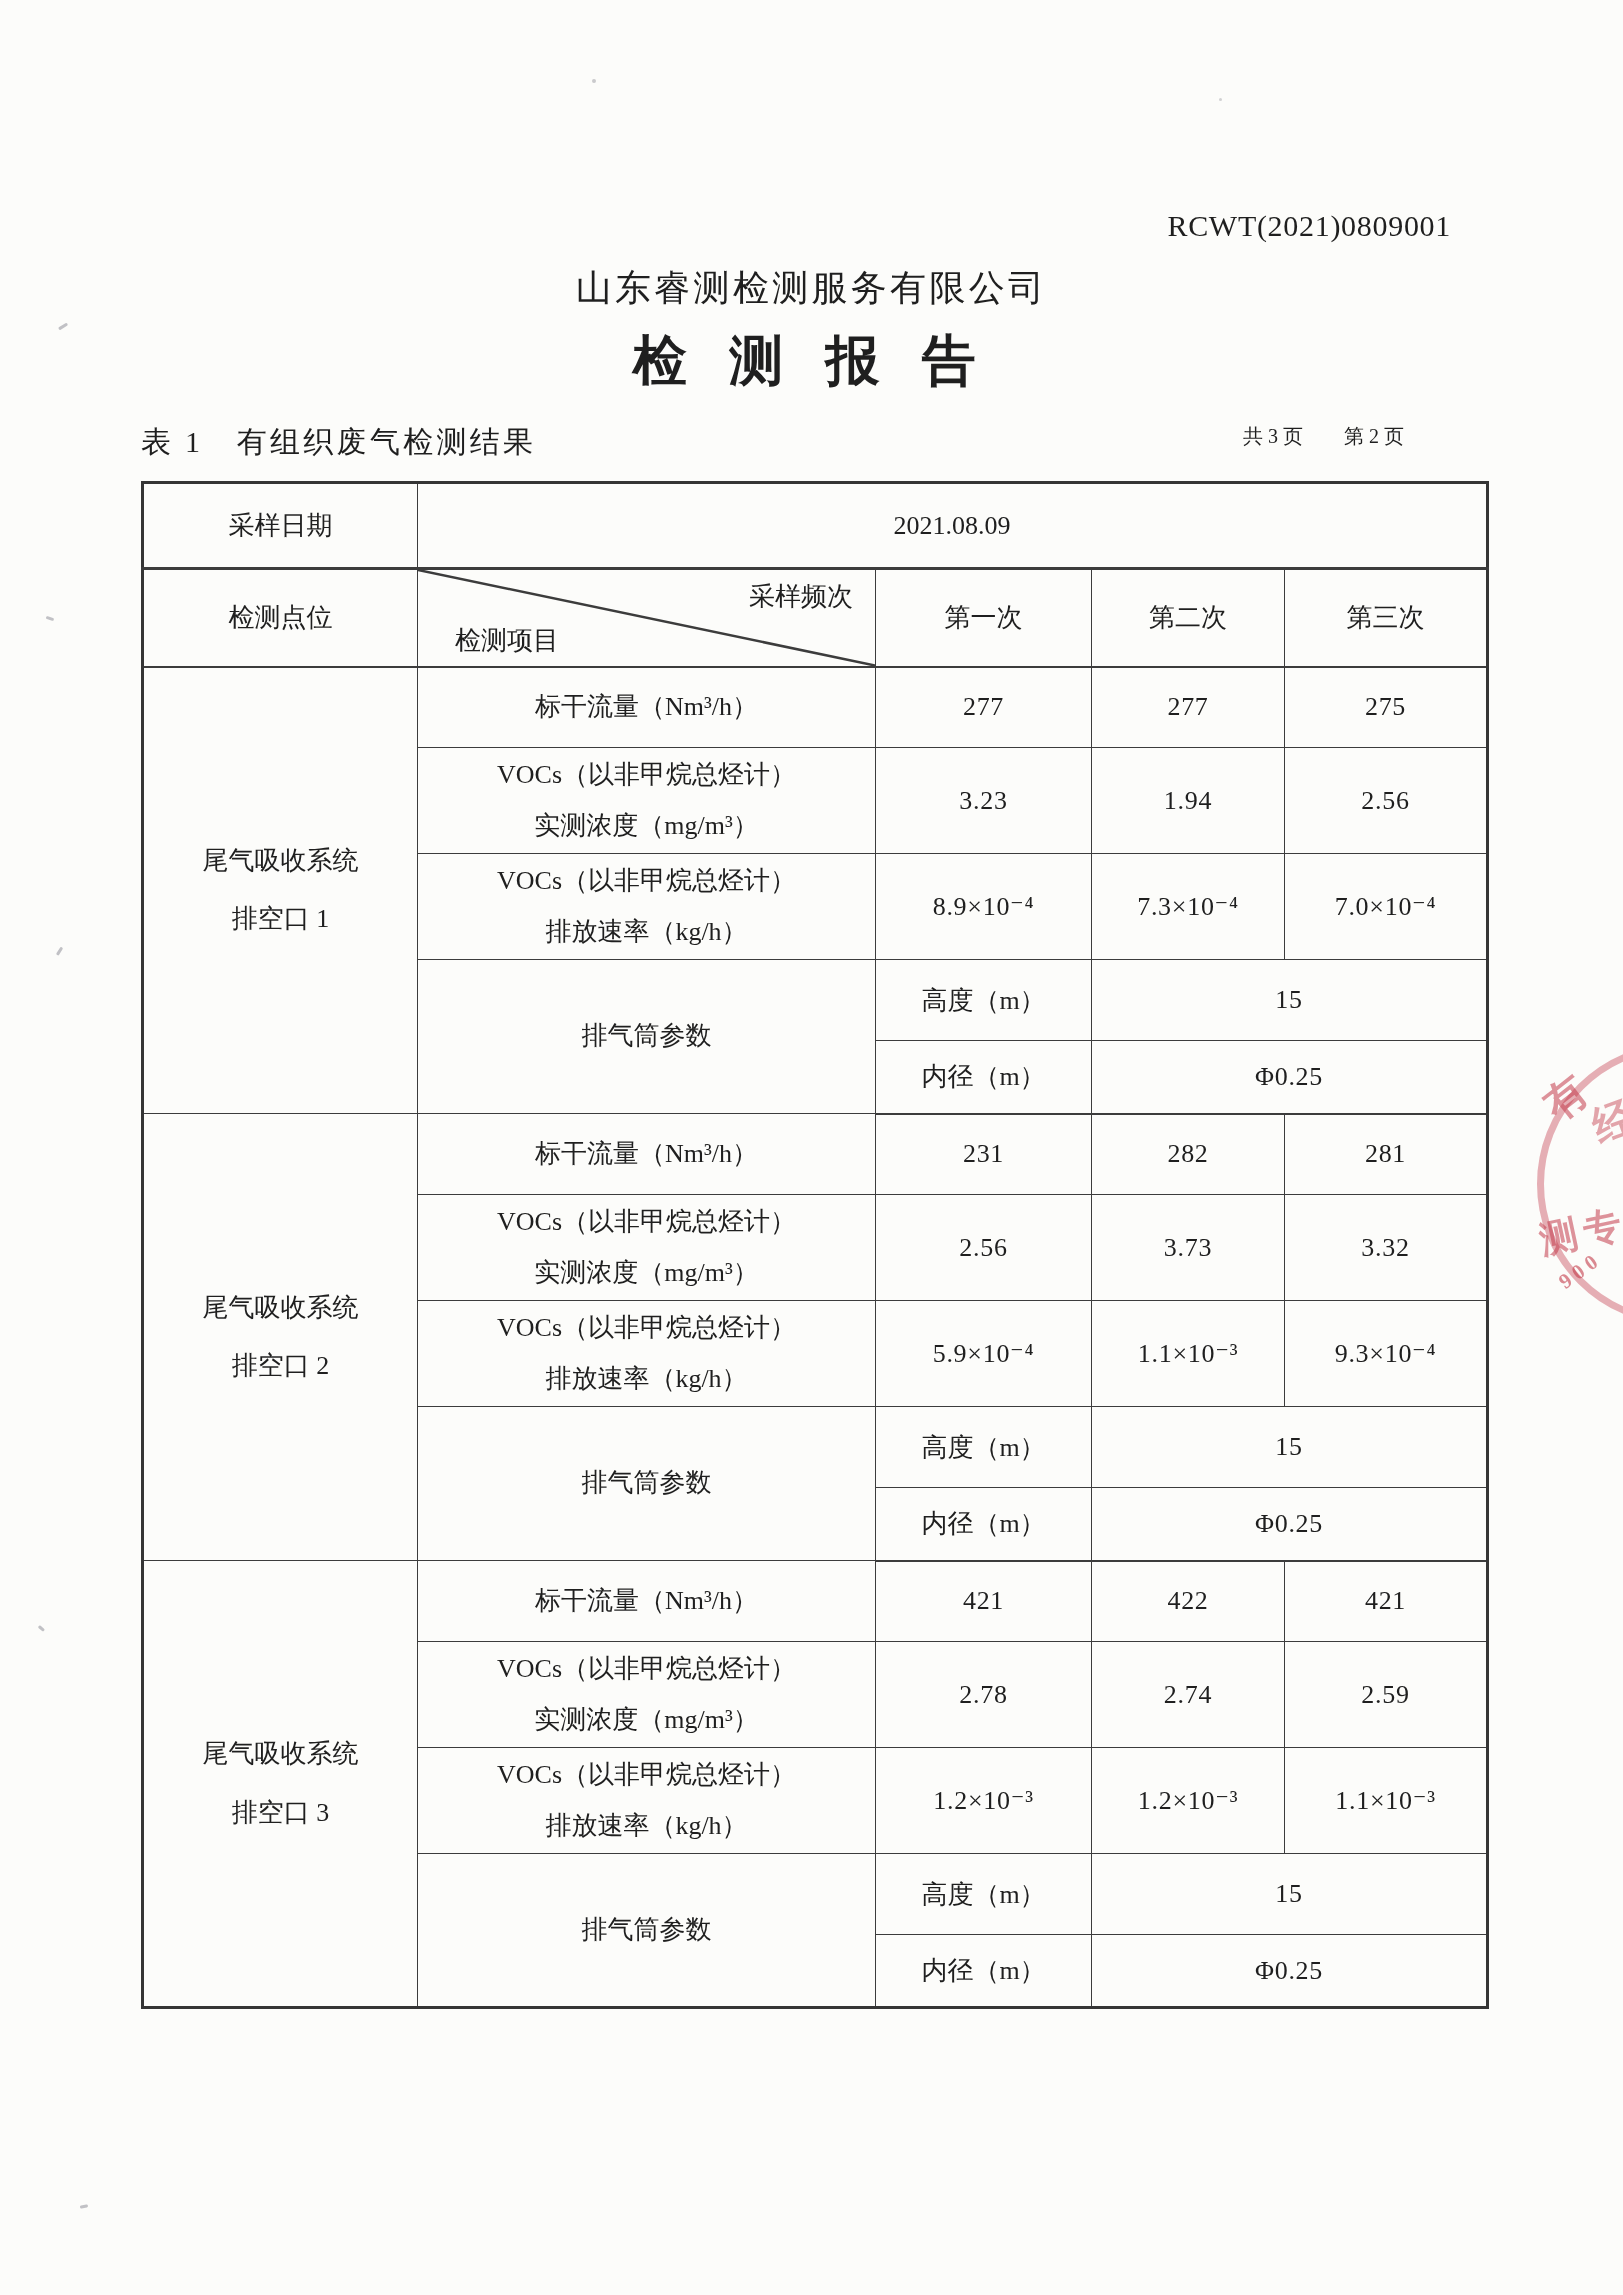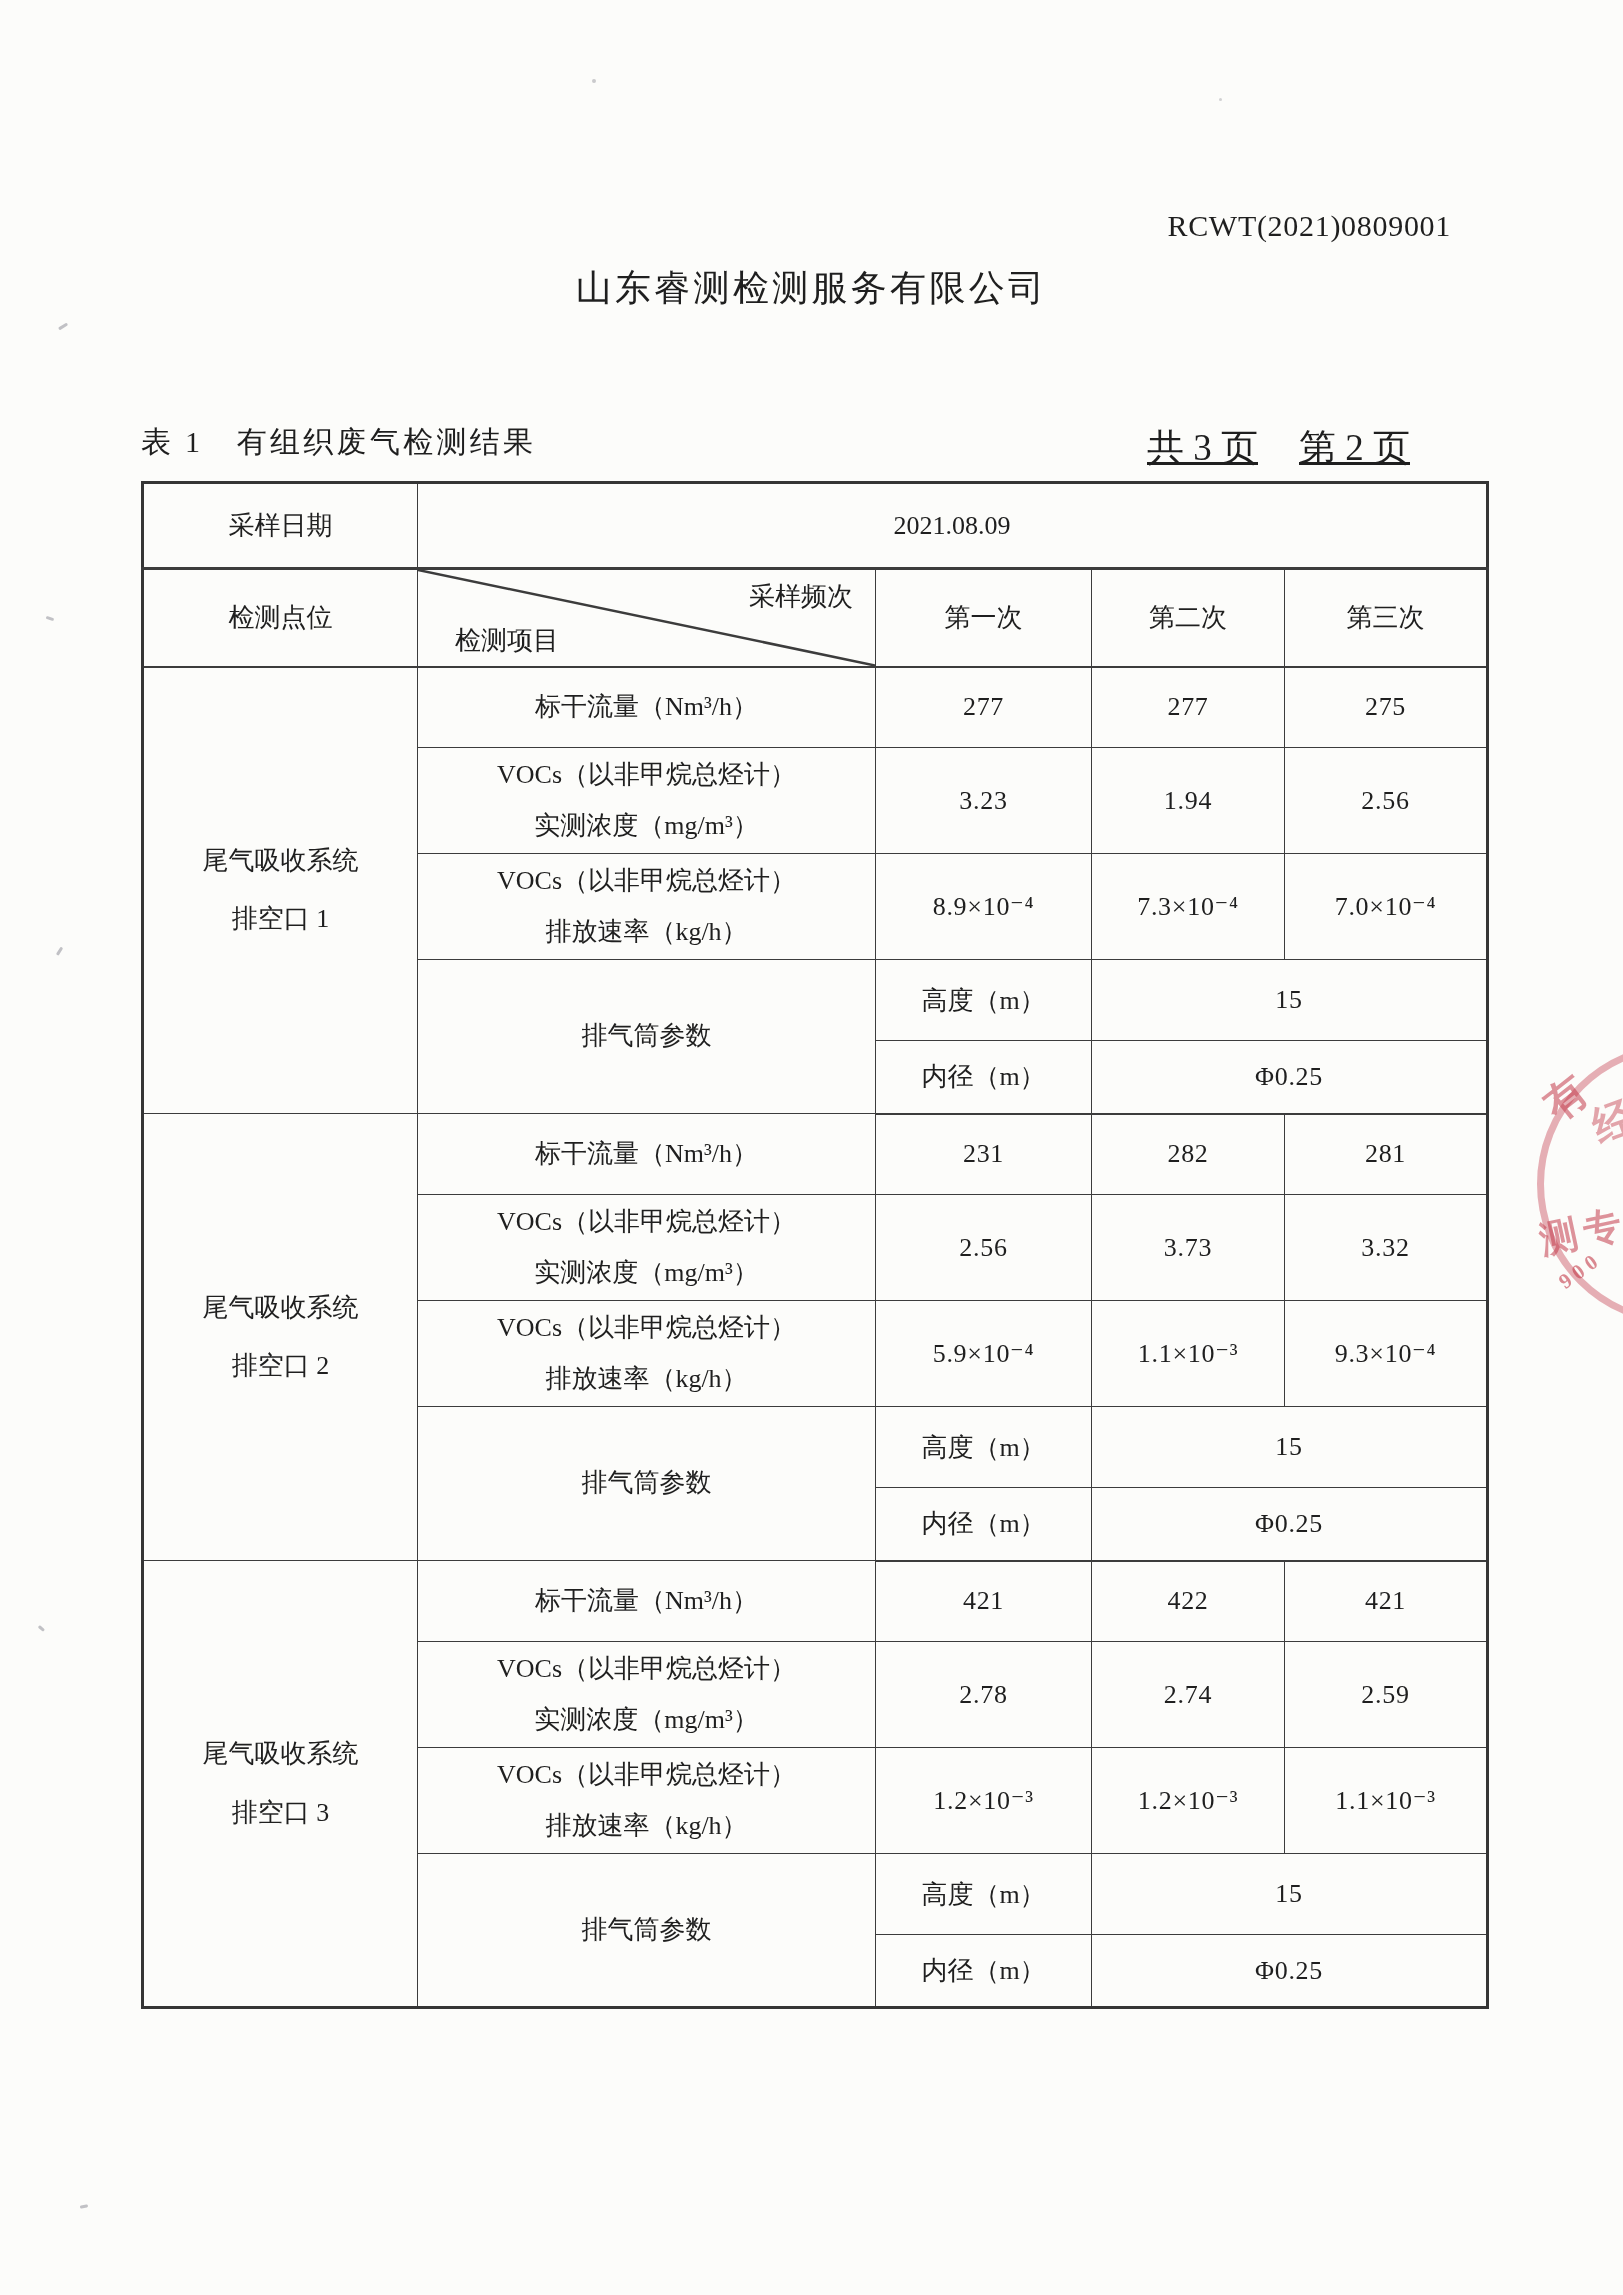--- a/index.html
+++ b/index.html
@@ -90,6 +90,7 @@
 
   <div class="report-no">RCWT(2021)0809001</div>
   <div class="company">山东睿测检测服务有限公司</div>
+  <div class="title">检 测 报 告</div>
 
   <div class="caption-row">
     <div class="caption">表 1　有组织废气检测结果</div>

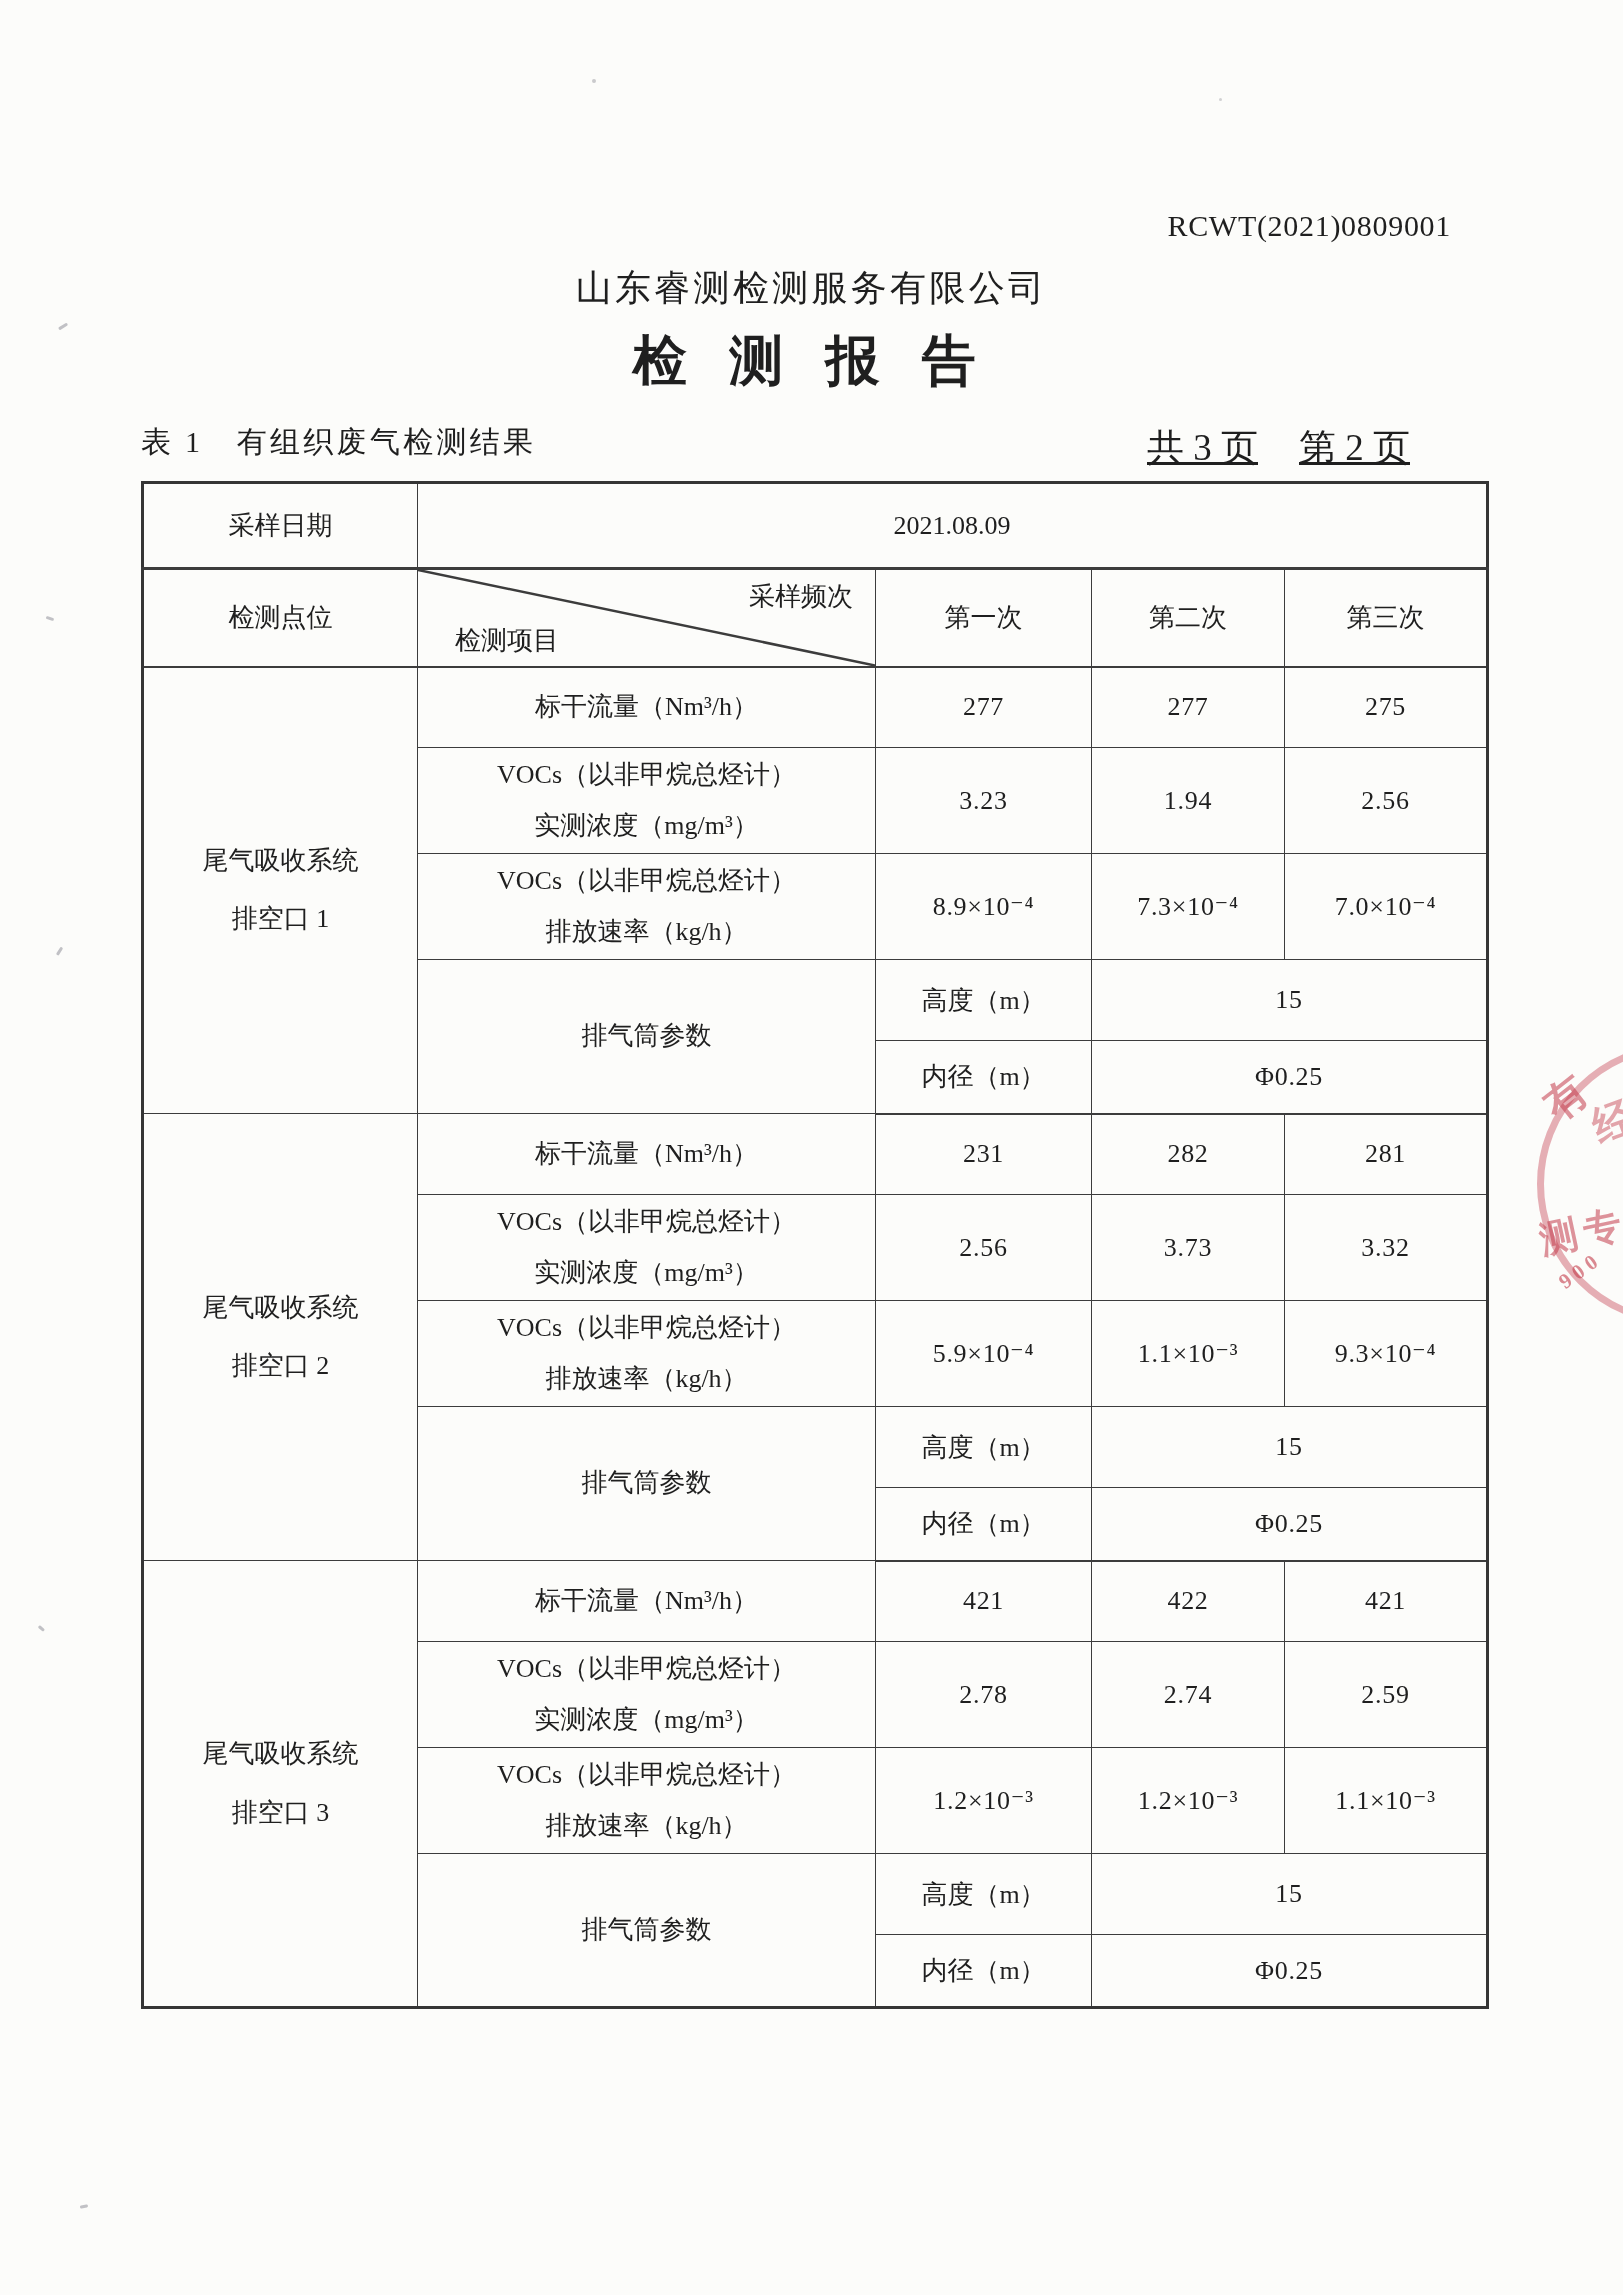--- a/index.html
+++ b/index.html
@@ -30,7 +30,7 @@
     font-size:30px; letter-spacing:3.3px;
   }
   .pagination{
-    position:absolute; right:76px; top:1.3px; font-size:37px; white-space:nowrap;text-decoration:underline;
+    position:absolute; right:82px; top:1.3px; font-size:20px; white-space:nowrap;
   }
   .pg-gap{display:inline-block; width:41px;}
   

